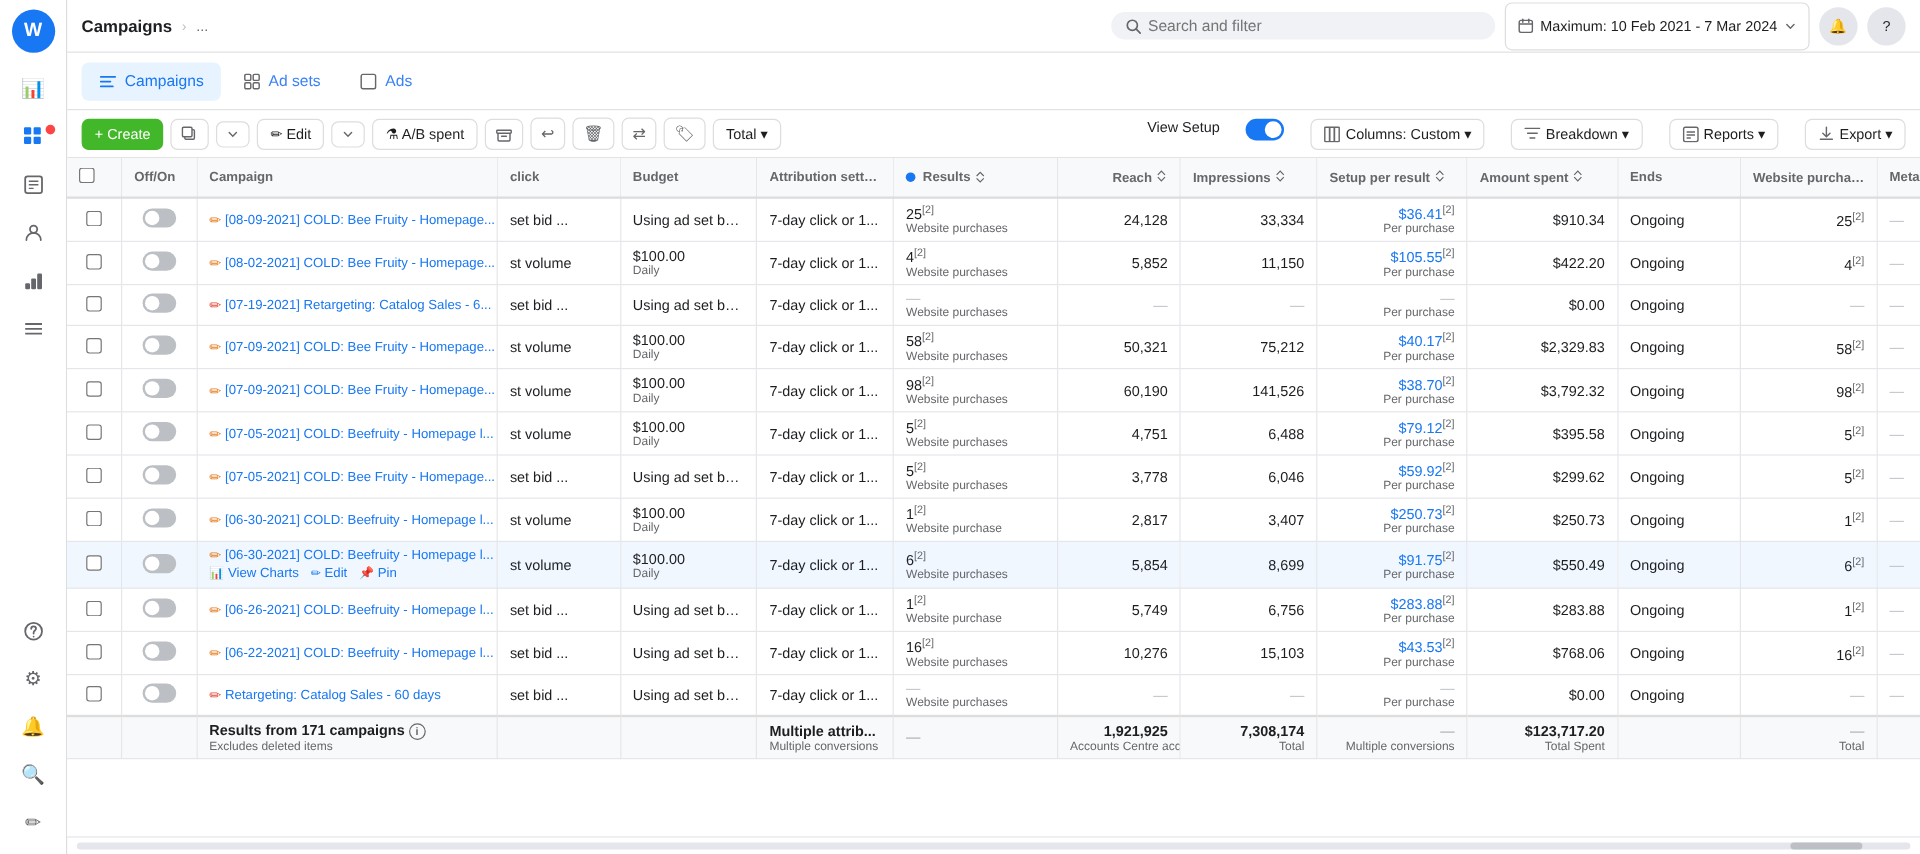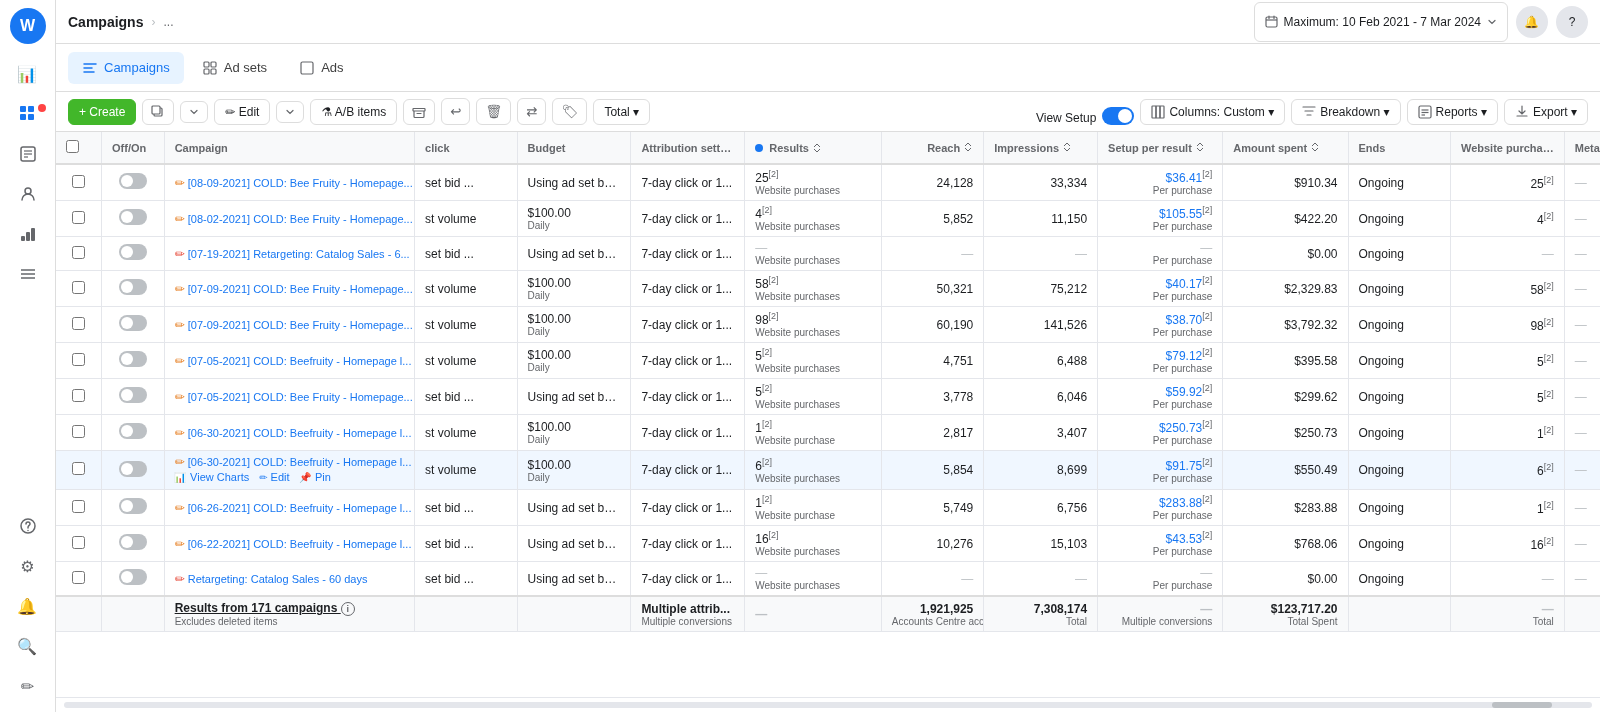--- a/index.html
+++ b/index.html
@@ -157,6 +157,13 @@
       <span style="color:#bcc0c4">›</span>
       <span style="font-size:12px;color:#65676b;">...</span>
       <div class="topbar-spacer"></div>
+      <div class="search-bar">
+        <svg width="14" height="14" viewBox="0 0 14 14" fill="none">
+            <circle cx="6" cy="6" r="4.5" stroke="#65676b" stroke-width="1.5"></circle>
+            <line x1="9.5" y1="9.5" x2="13" y2="13" stroke="#65676b" stroke-width="1.5" stroke-linecap="round"></line>
+          </svg>
+        <input type="text" placeholder="Search and filter" style="">
+      </div>
       <div class="date-range">
         <svg width="13" height="13" viewBox="0 0 13 13" fill="none">
             <rect x="1" y="2" width="11" height="10" rx="1.5" stroke="#65676b" stroke-width="1.2"></rect>

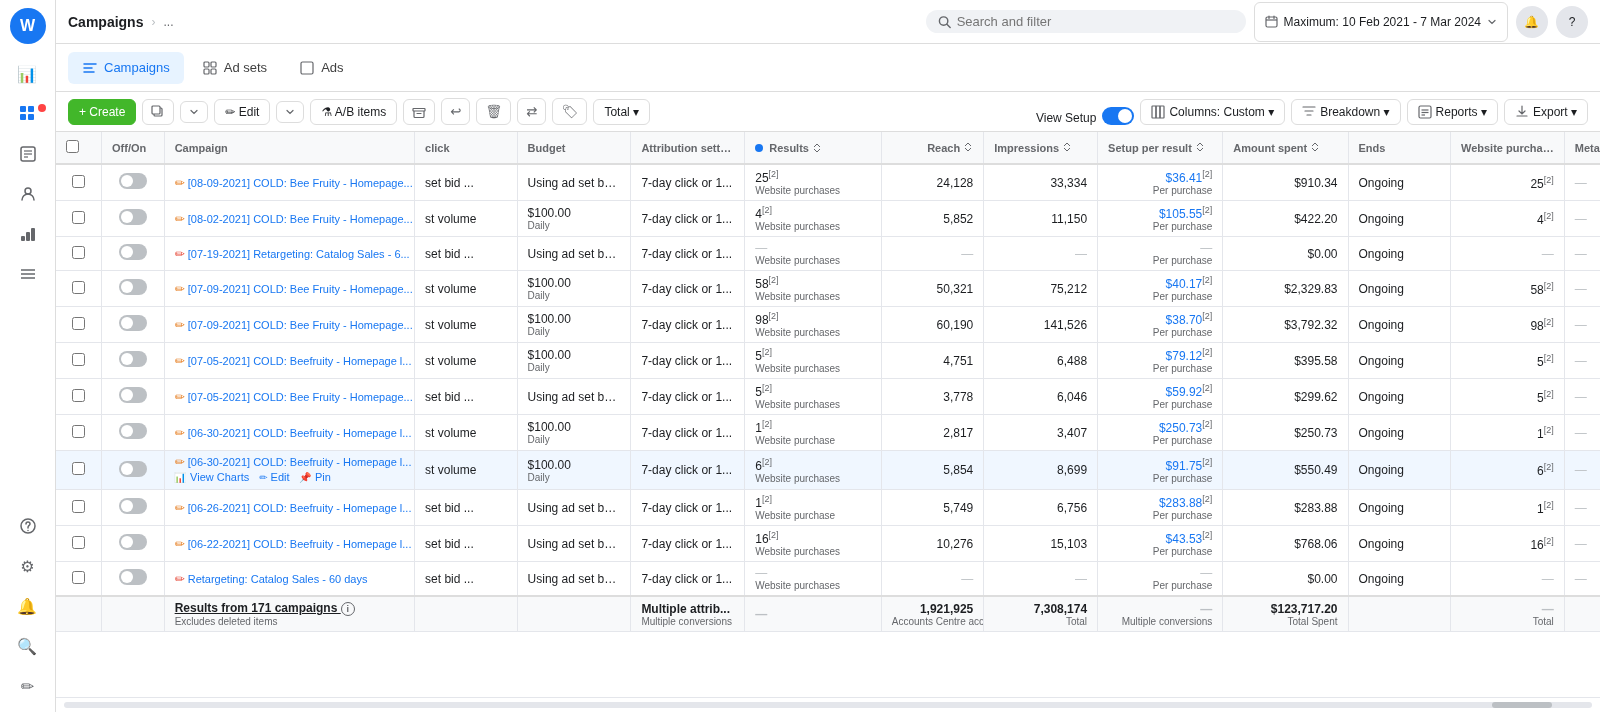--- a/index.html
+++ b/index.html
@@ -26,7 +26,7 @@
 
     
     .nav-tabs { background: #fff; border-bottom: 1px solid #ddd; display: flex; align-items: center; padding: 0 12px; gap: 4px; flex-shrink: 0; height: 48px; }
-    .nav-tab { display: flex; align-items: center; gap: 6px; padding: 8px 14px; border-radius: 6px; cursor: pointer; font-size: 13px; font-weight: 500; color: #404040; border: none; background: none; }
+    .nav-tab { display: flex; align-items: center; gap: 6px; padding: 8px 14px; border-radius: 6px; cursor: pointer; font-size: 13px; font-weight: 500; color: #3b82f6; border: none; background: none; }
     .nav-tab.active { background: #e7f3ff; color: #1877f2; }
 
     

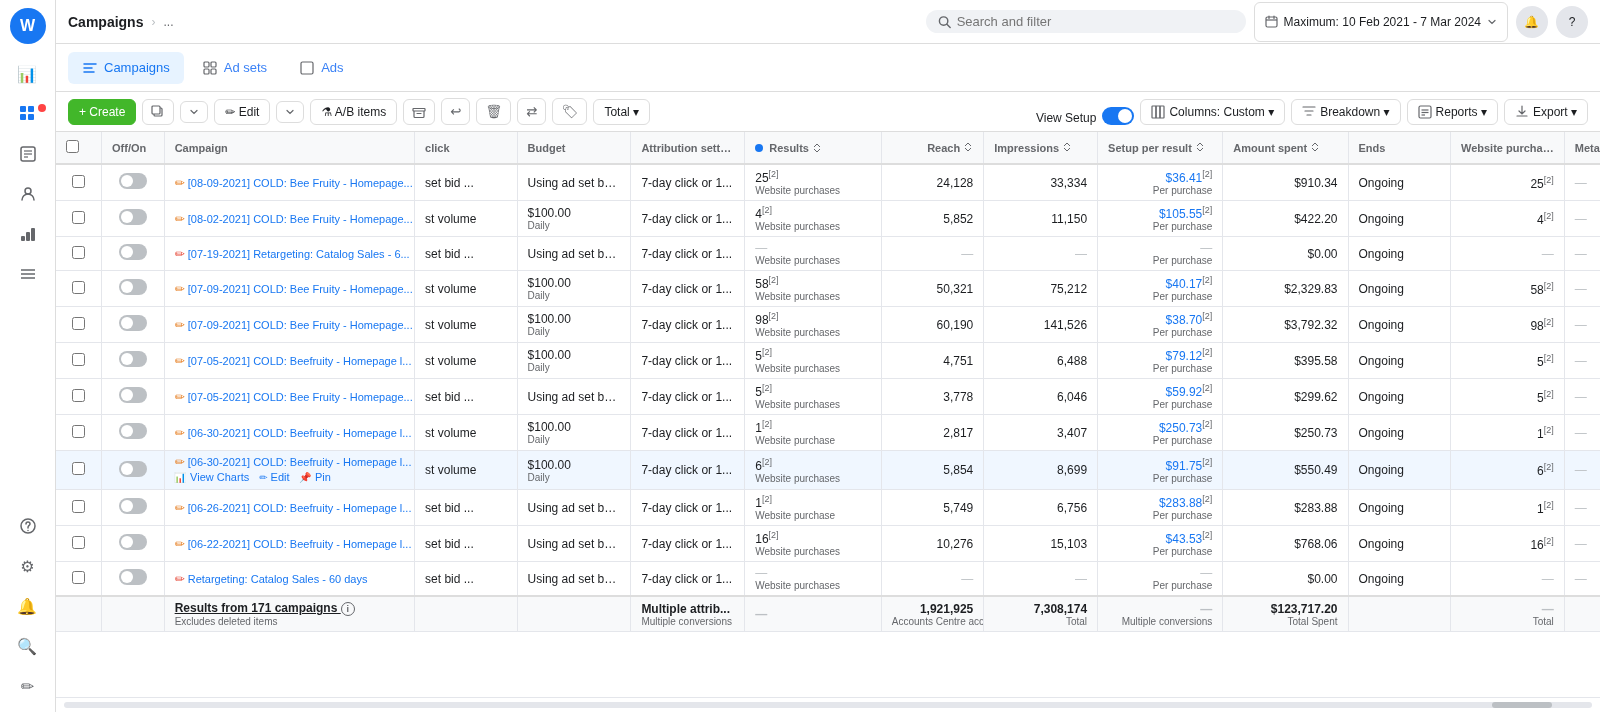--- a/index.html
+++ b/index.html
@@ -223,7 +223,7 @@
             <path d="M2 3.5L5 6.5L8 3.5" stroke="#65676b" stroke-width="1.2" stroke-linecap="round" fill="none"></path>
           </svg>
       </button>
-      <button class="btn">⚗ A/B items</button>
+      <button class="btn">⚗ A/B spent</button>
       <button class="btn-icon">
         <svg width="14" height="14" viewBox="0 0 14 14" fill="none">
             <rect x="1" y="3.5" width="12" height="2.5" rx="0.5" stroke="#65676b" stroke-width="1.2"></rect>

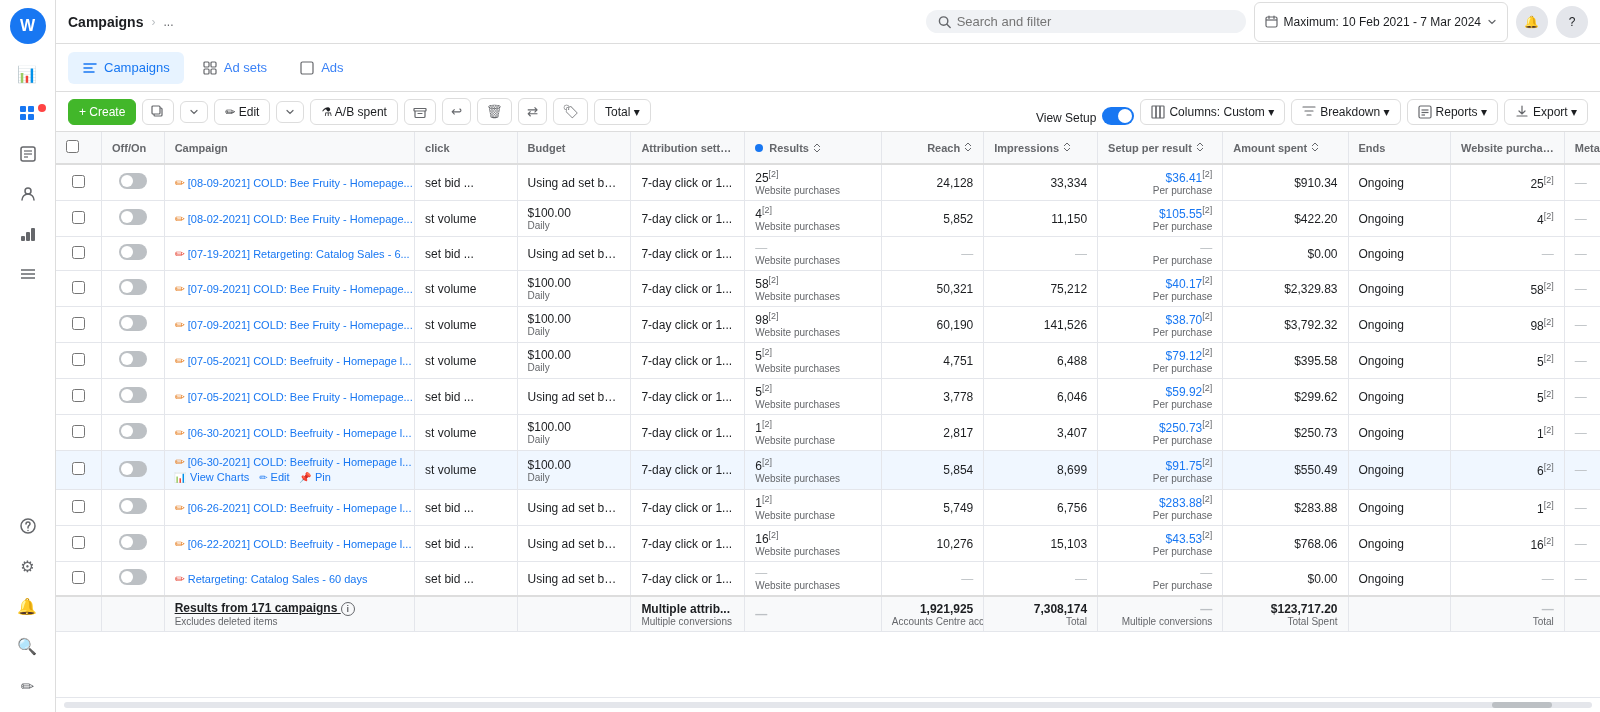--- a/index.html
+++ b/index.html
@@ -35,7 +35,7 @@
     .btn-primary { background: #42b72a; color: #fff; border-color: #42b72a; }
     .btn-icon { border: 1px solid #ddd; padding: 5px 8px; border-radius: 6px; background: #fff; cursor: pointer; color: #65676b; display: flex; align-items: center; justify-content: center; }
     .toolbar-spacer { flex: 1; }
-    .toolbar-right { display: flex; align-items: flex-end; gap: 6px; margin-left: auto; }
+    .toolbar-right { display: flex; align-items: flex-start; gap: 22px; margin-left: auto; }
     .toggle-pill { width: 32px; height: 18px; background: #1877f2; border-radius: 9px; position: relative; display: inline-block; }
     .toggle-pill::after { content: ''; position: absolute; width: 14px; height: 14px; background: #fff; border-radius: 50%; top: 2px; right: 2px; }
 

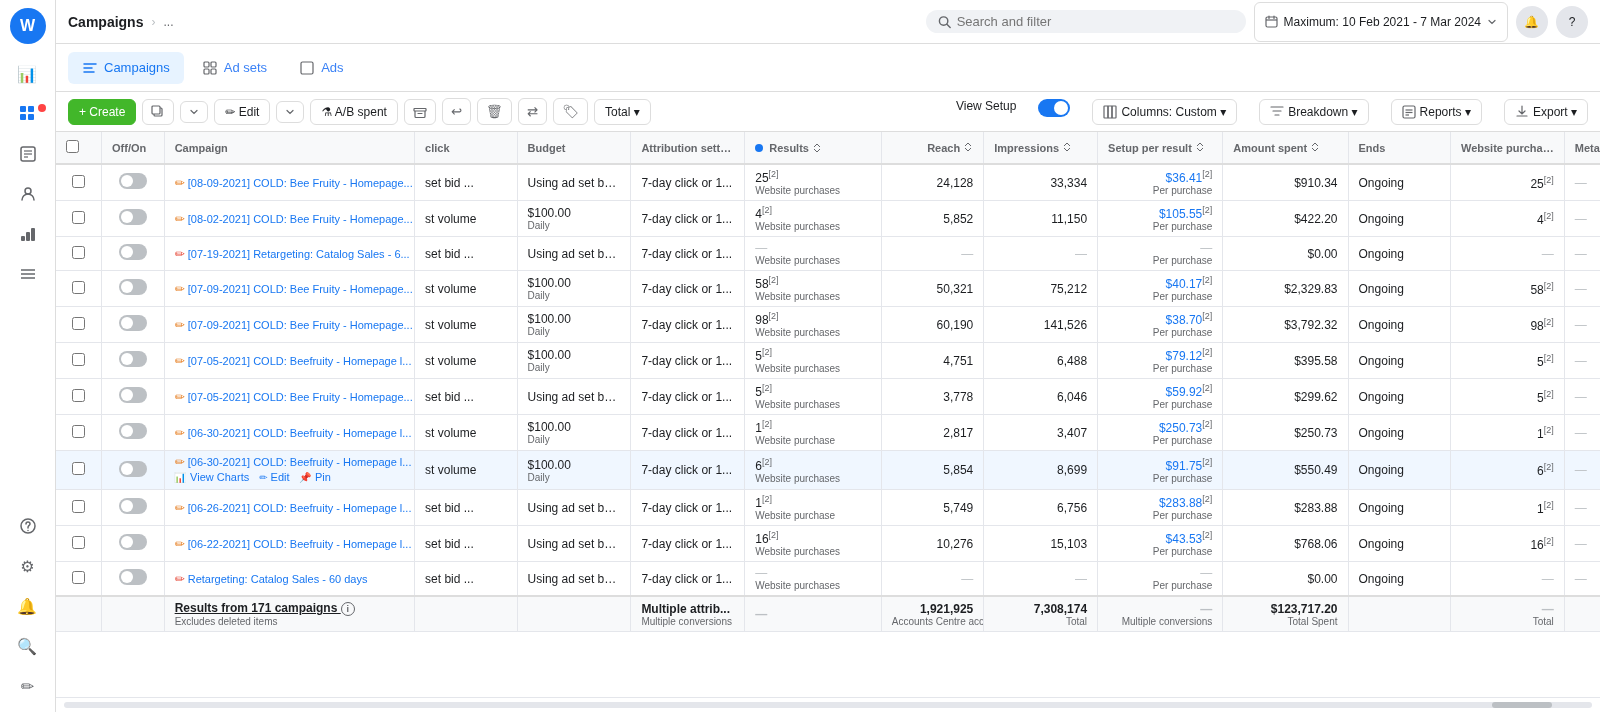--- a/index.html
+++ b/index.html
@@ -567,7 +567,7 @@
   <td class="col-checkbox"></td>
   <td class="col-onoff"></td>
   <td class="col-campaign">
-    <span style="font-weight:600;font-size:12px;text-decoration:underline;">Results from 171 campaigns <span class="info-icon">i</span></span>
+    <span style="font-weight:600;font-size:12px;">Results from 171 campaigns <span class="info-icon">i</span></span>
     <span class="footer-sub">Excludes deleted items</span>
   </td>
   <td class="col-strategy"></td>

